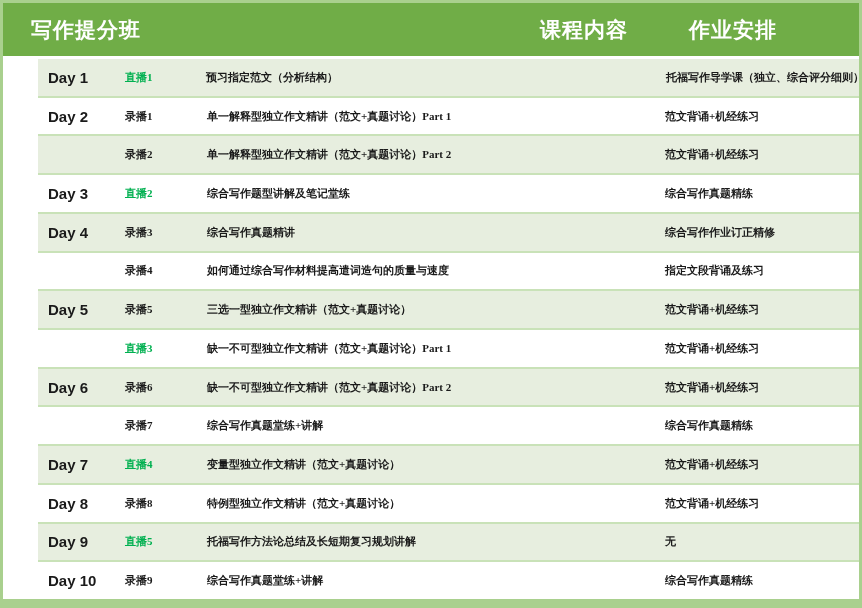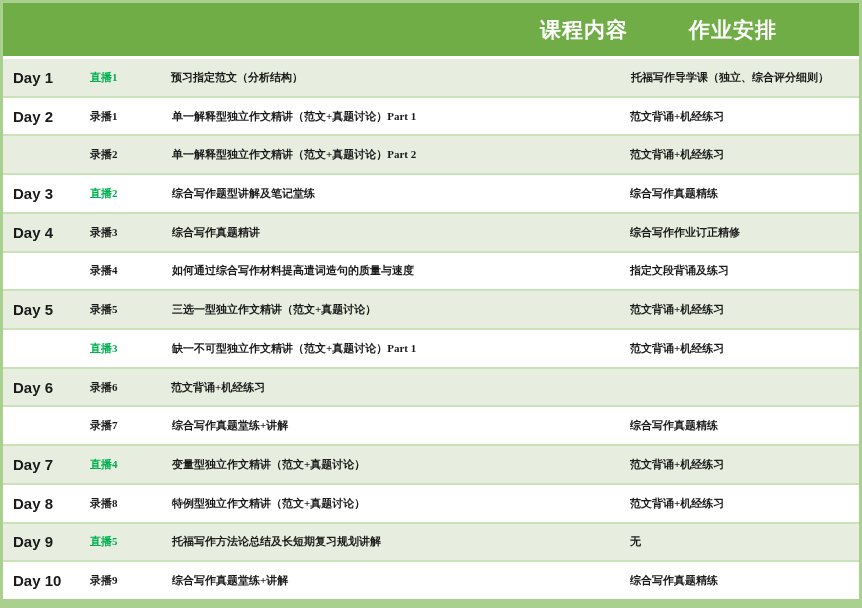--- a/index.html
+++ b/index.html
@@ -69,6 +69,7 @@
 
 <div class="schedule">
   <div class="thead">
+    <div class="th-class">写作提分班</div>
     <div class="th-content">课程内容</div>
     <div class="th-homework">作业安排</div>
   </div>

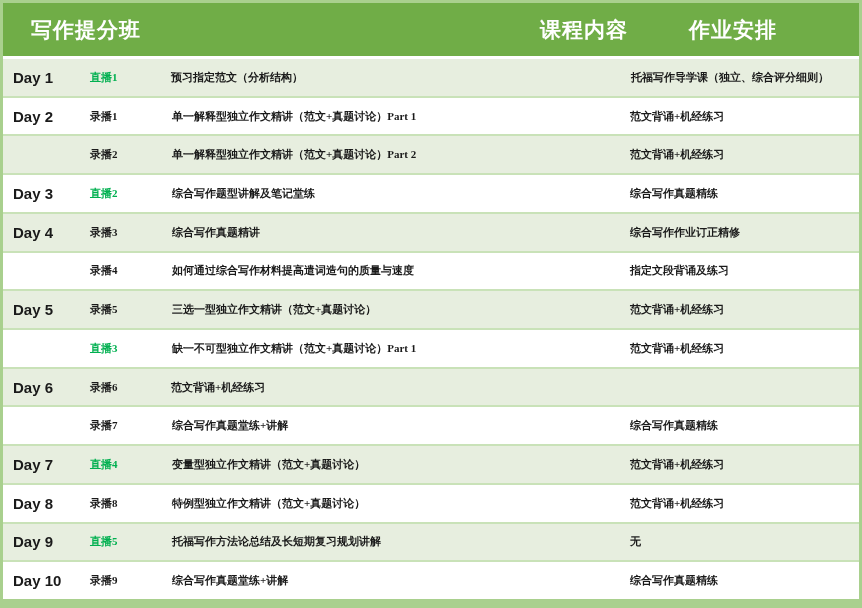--- a/index.html
+++ b/index.html
@@ -46,6 +46,7 @@
     align-items:center;
     background:#FFFFFF;
     color:var(--text);
+    margin-left:35px;
   }
   .row + .row{border-top:2px solid var(--divider);}
   .row.shaded{background:var(--band);}

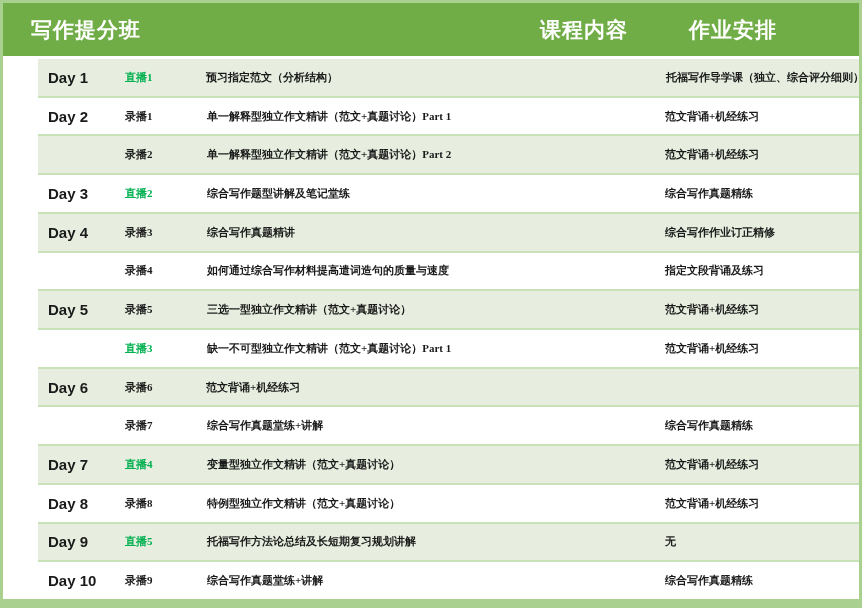--- a/index.html
+++ b/index.html
@@ -134,6 +134,7 @@
   <div class="row shaded">
     <div class="cell day">Day 6</div>
     <div class="cell type">录播6</div>
+    <div class="cell content">缺一不可型独立作文精讲（范文+真题讨论）Part 2</div>
     <div class="cell homework">范文背诵+机经练习</div>
   </div>
 

